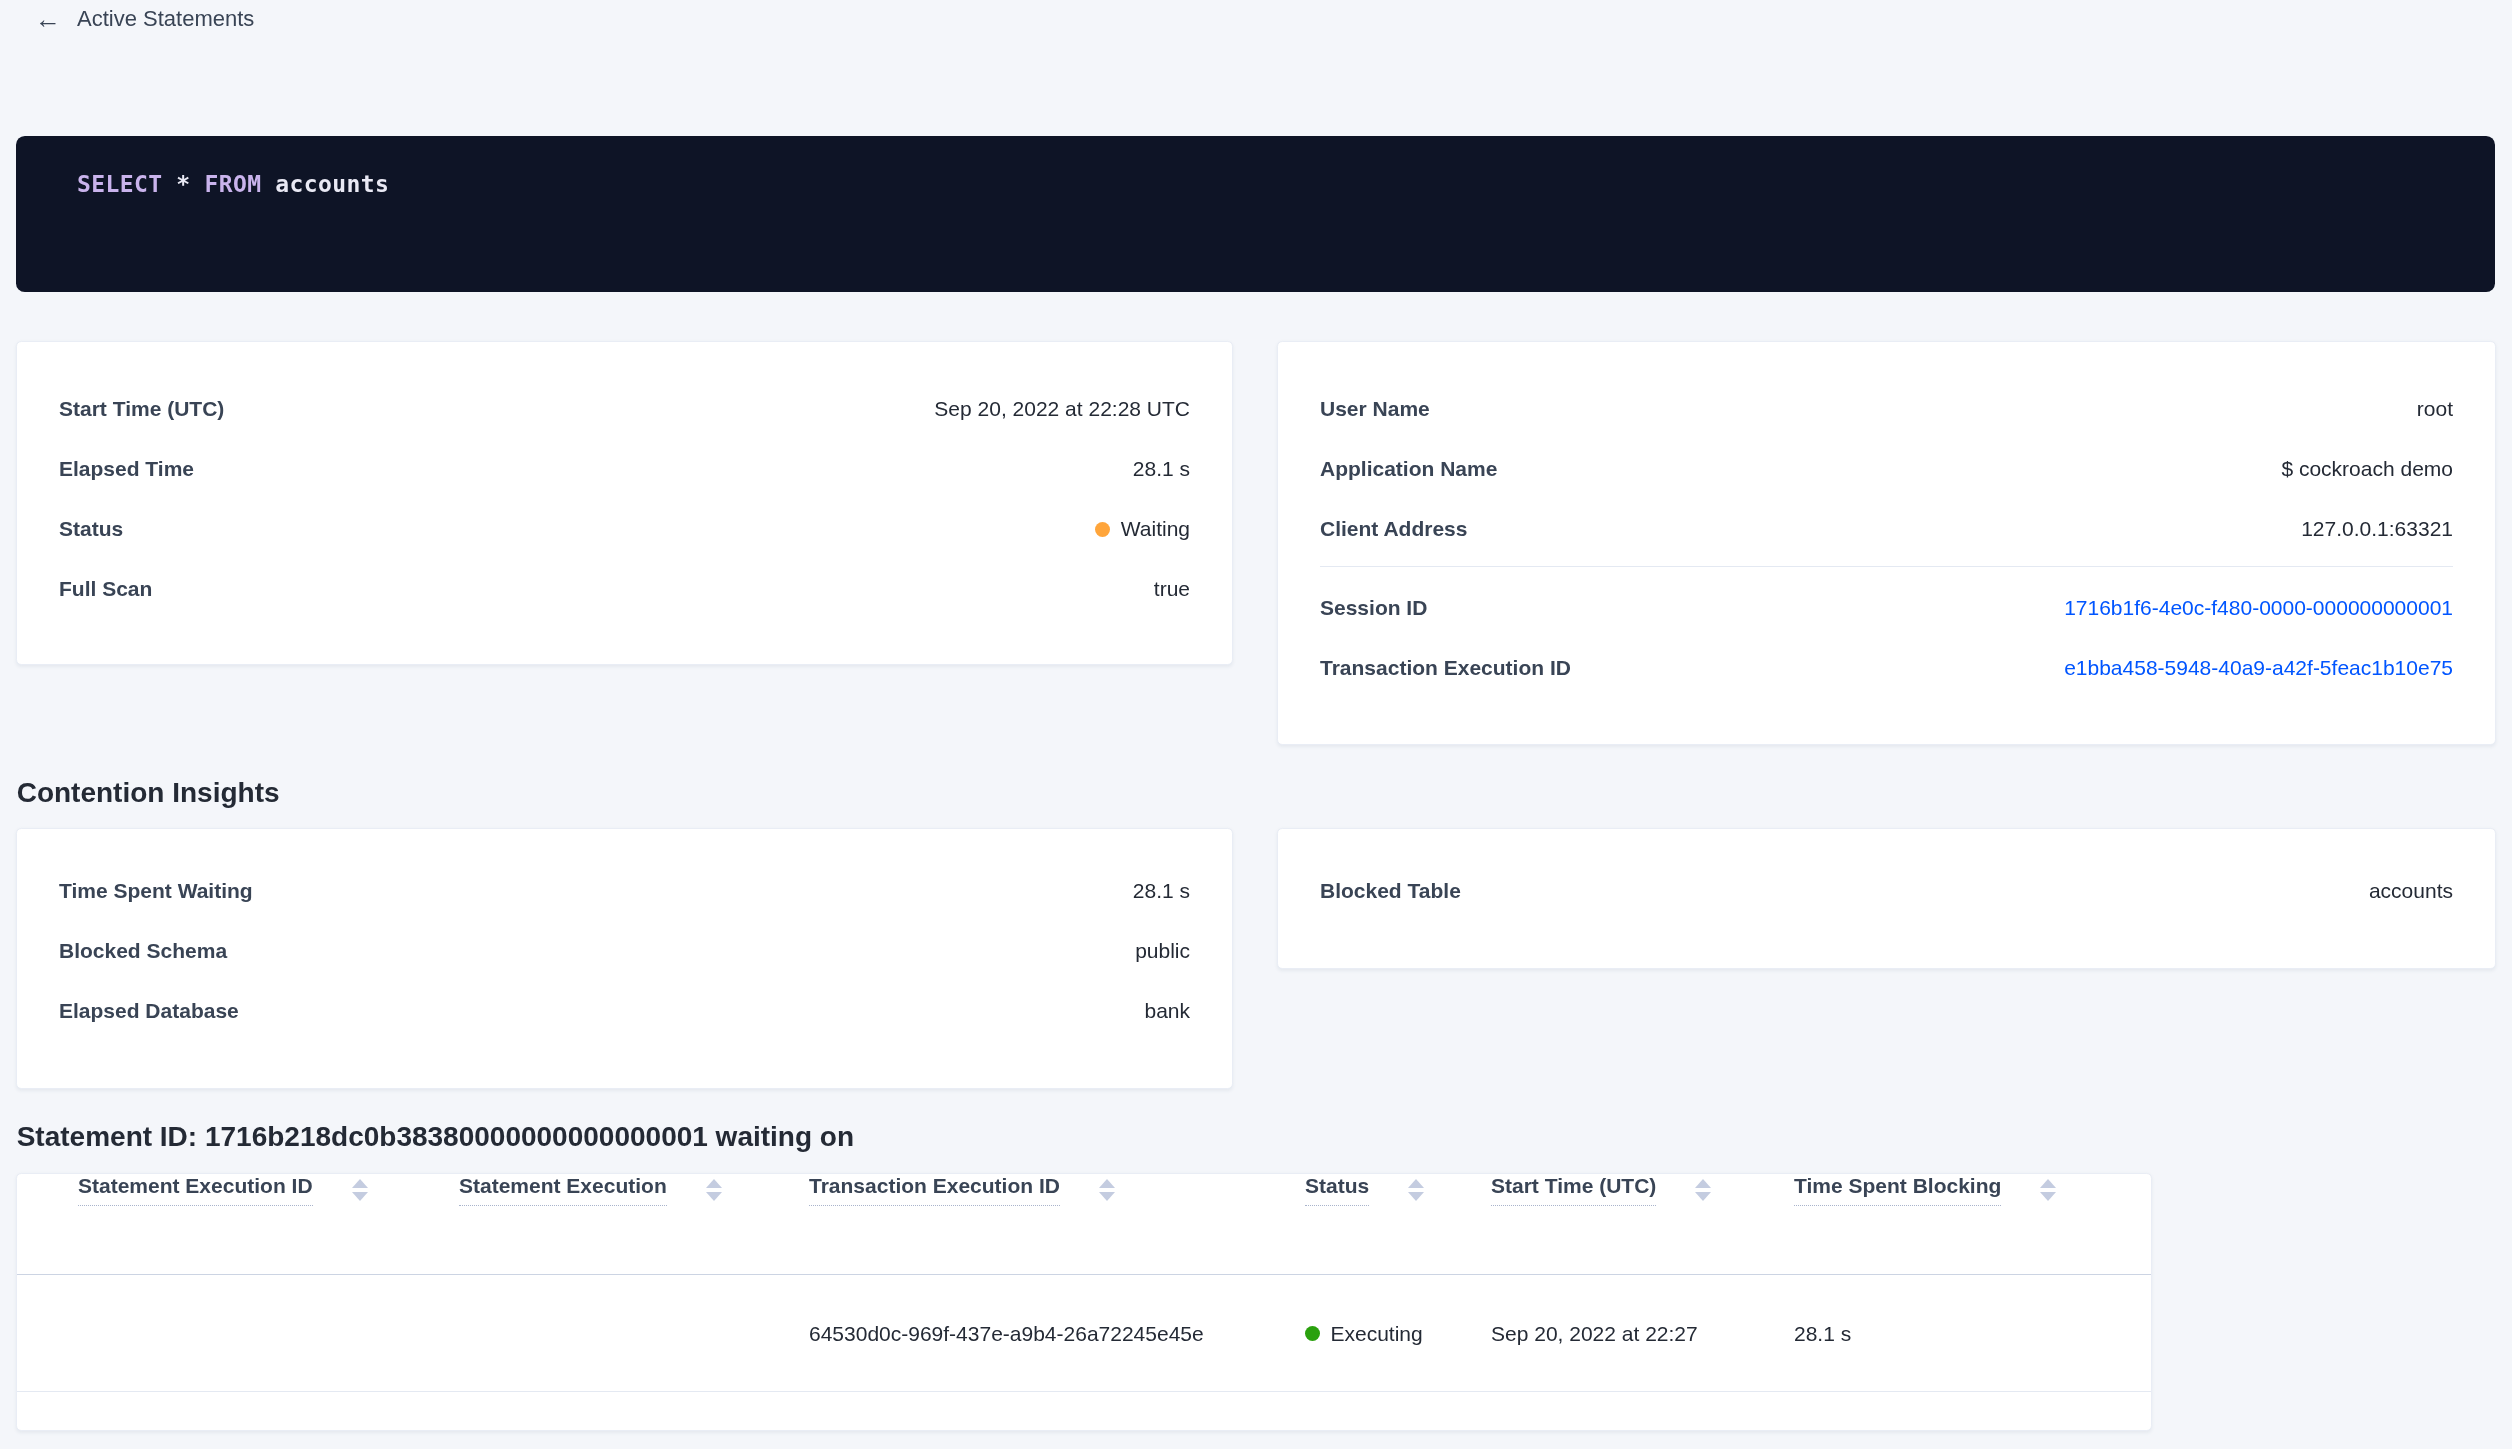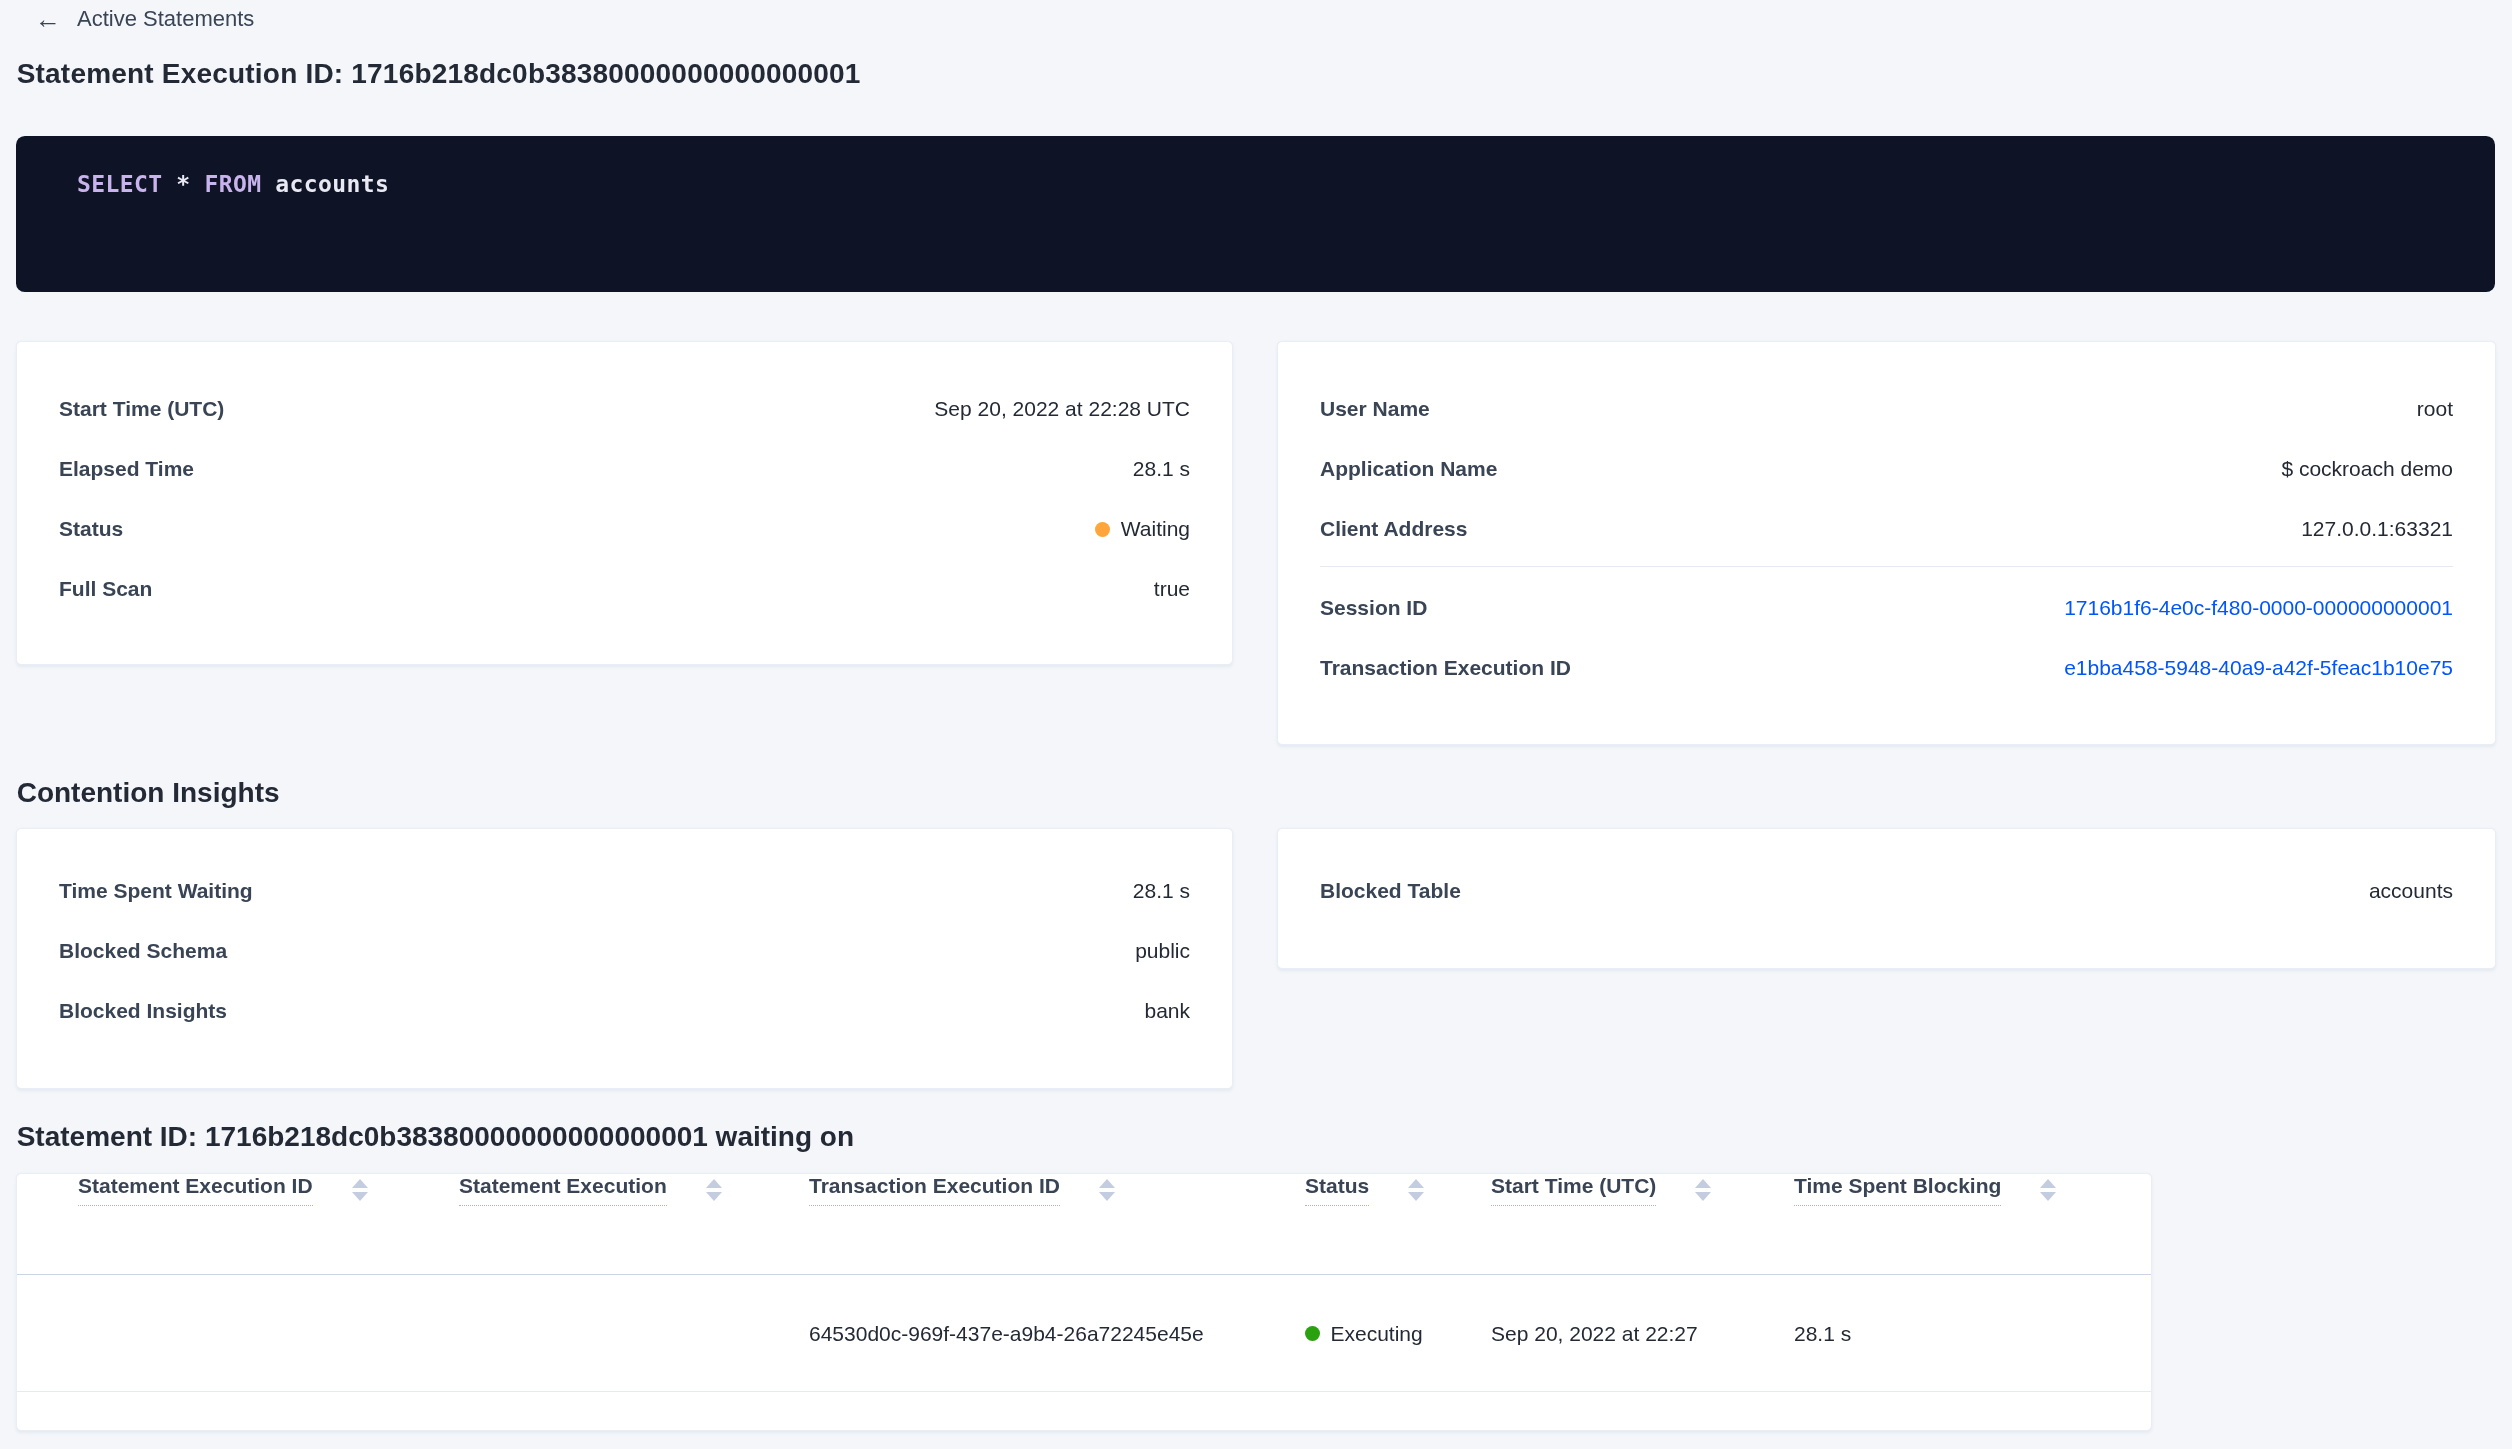--- a/index.html
+++ b/index.html
@@ -96,7 +96,6 @@
     <span>Active Statements</span>
   </div>
 
-  <h1 class="page-title">Statement Execution ID: 1716b218dc0b38380000000000000001</h1>
 
   <div class="sql-box" style="background-color: rgb(14, 20, 38);">
     <div class="sql-line">

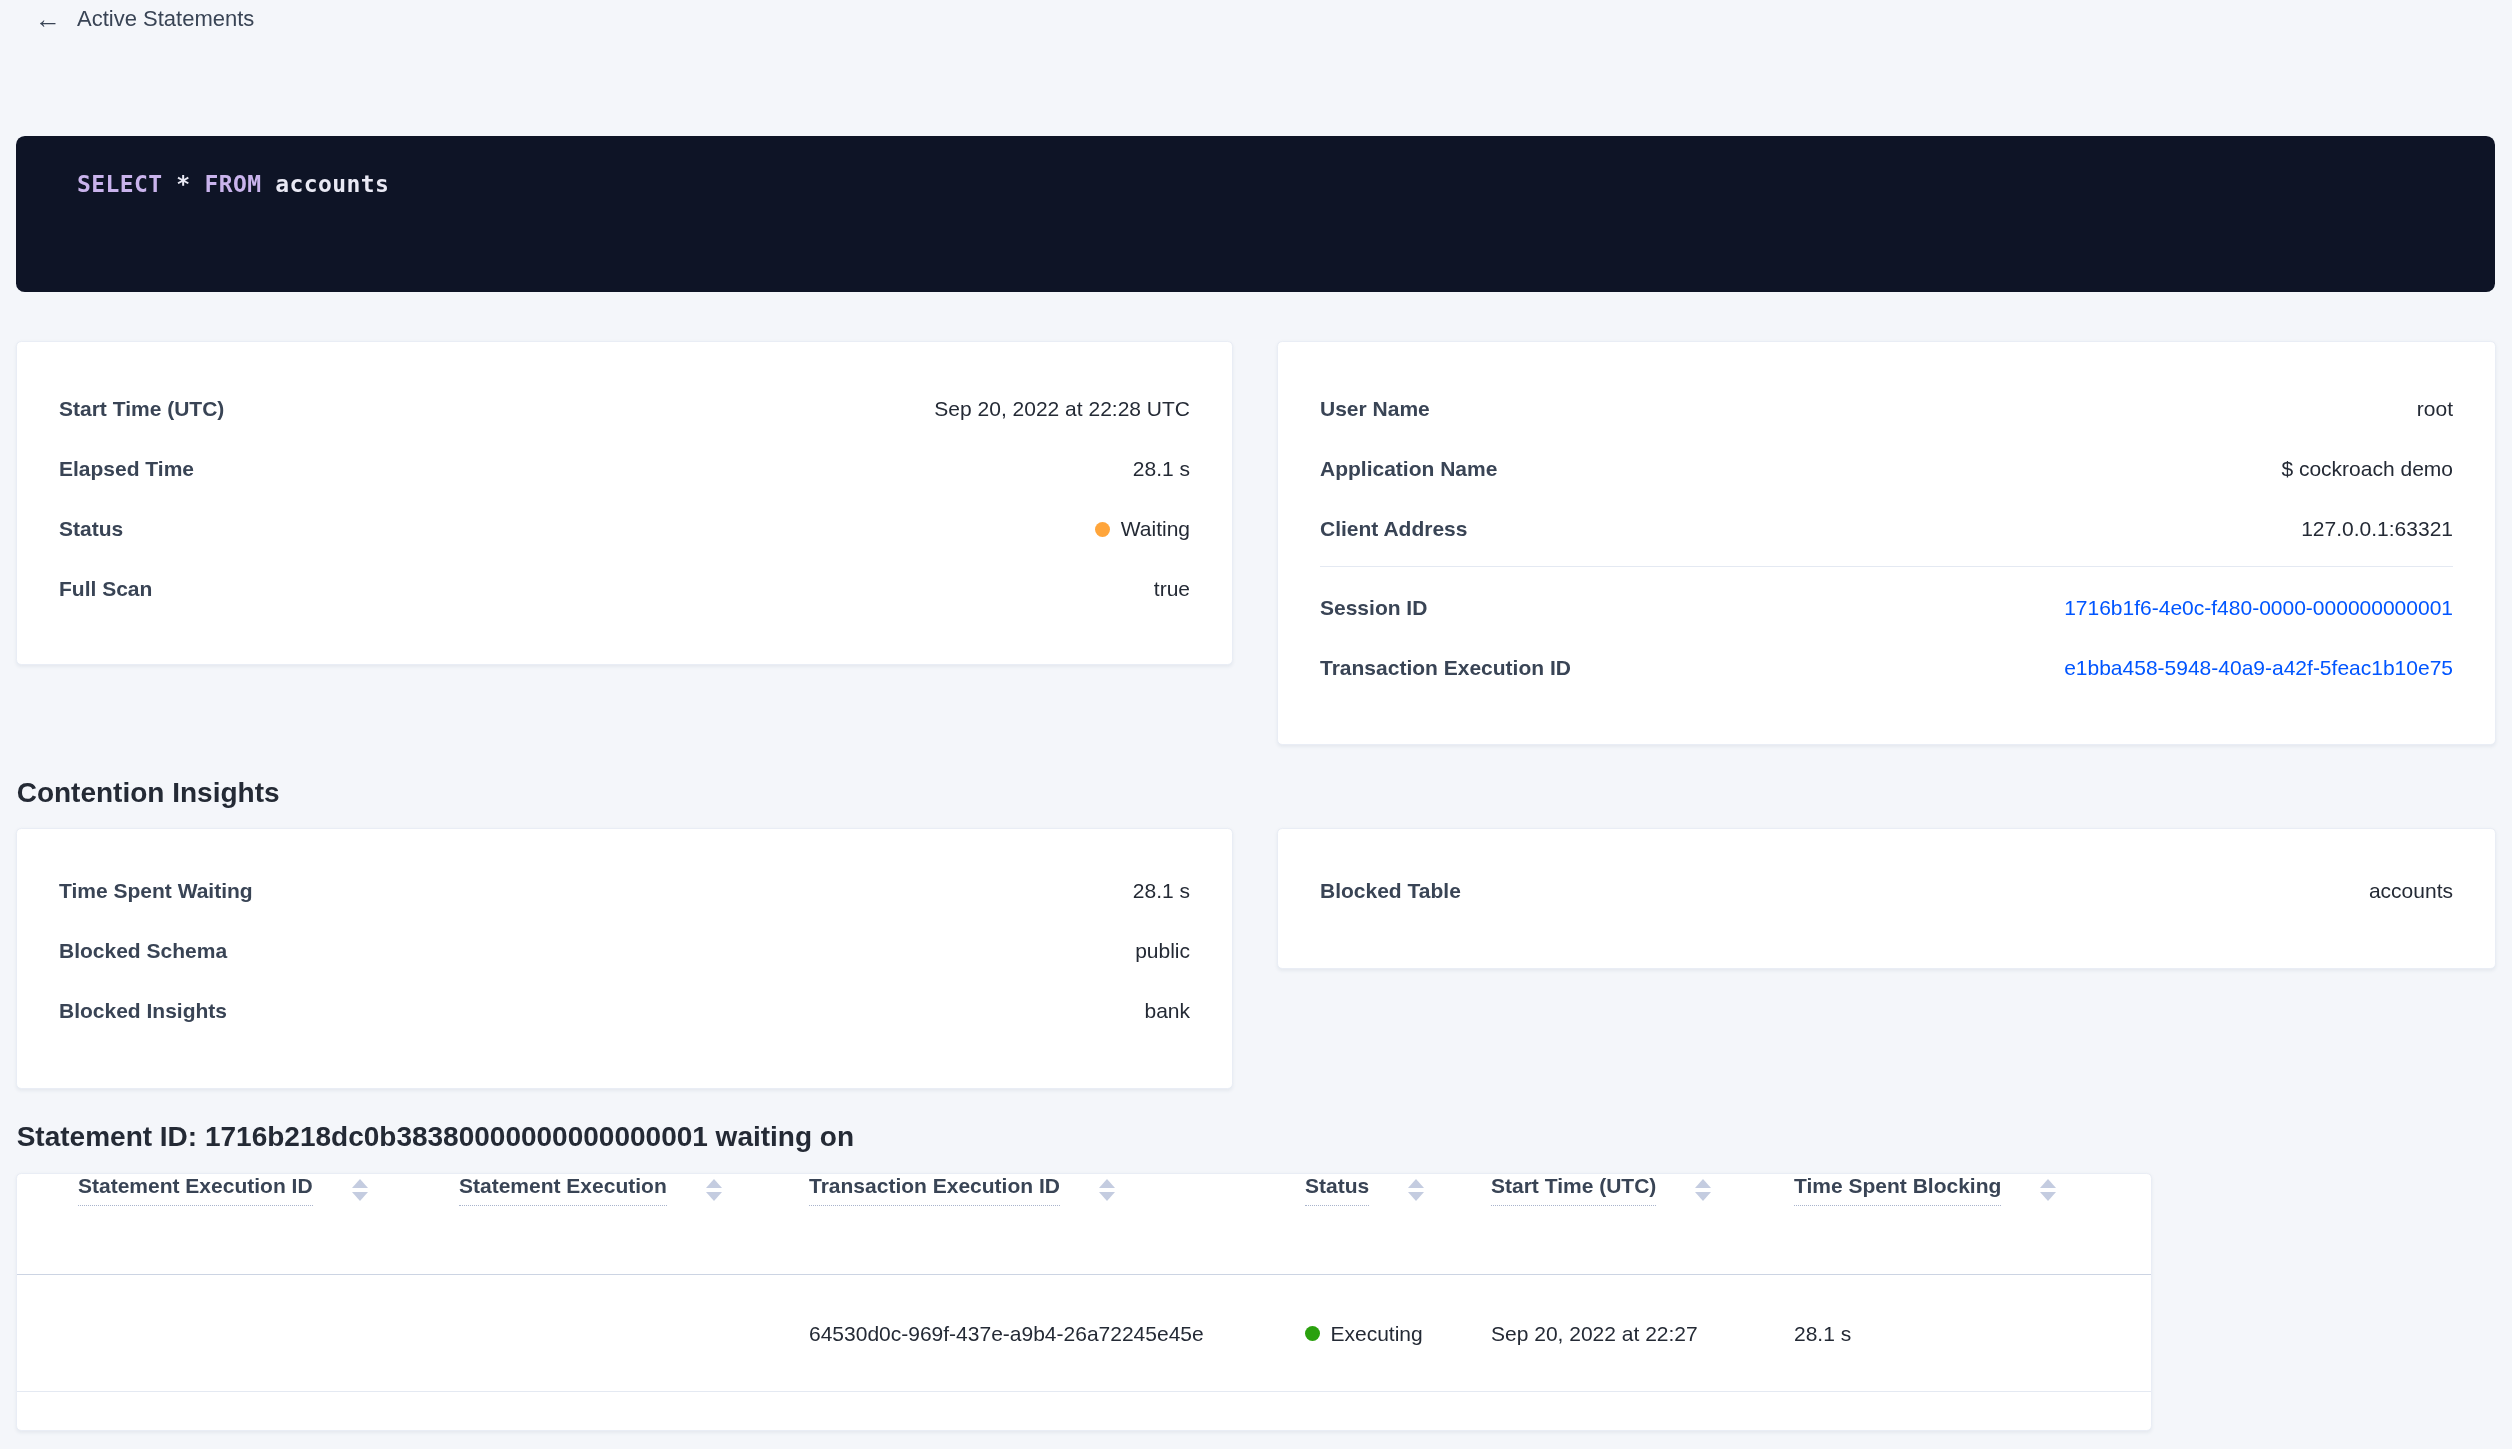--- a/index.html
+++ b/index.html
@@ -164,7 +164,7 @@
       <span class="kv-value">public</span>
     </div>
     <div class="kv-row">
-      <span class="kv-label">Blocked Insights</span>
+      <span class="kv-label">Elapsed Database</span>
       <span class="kv-value">bank</span>
     </div>
   </div>

